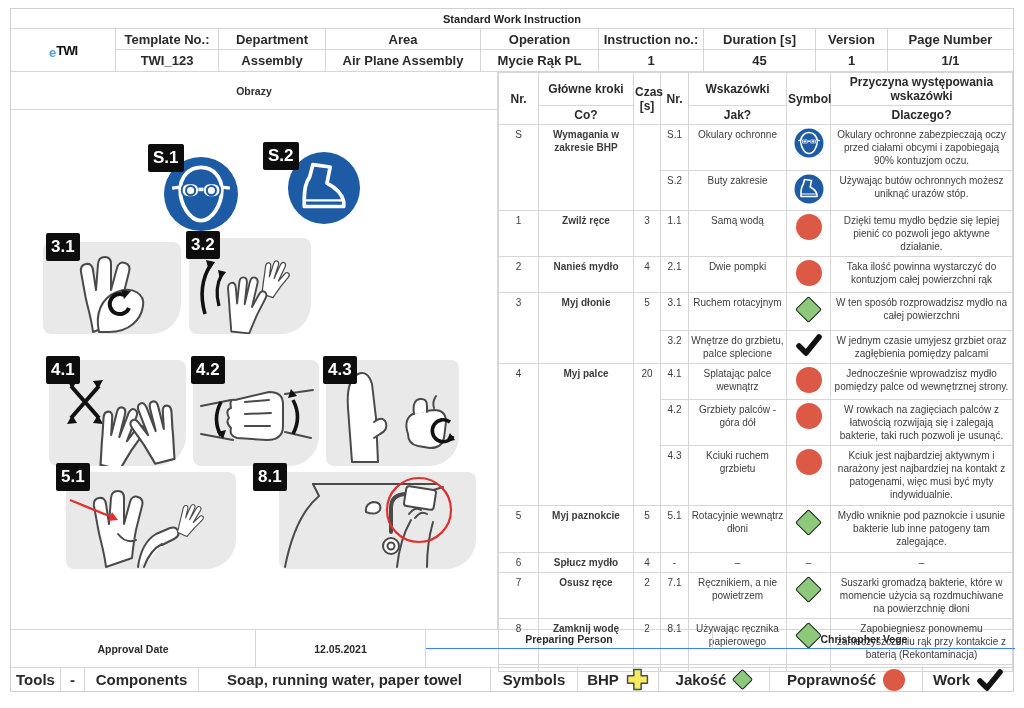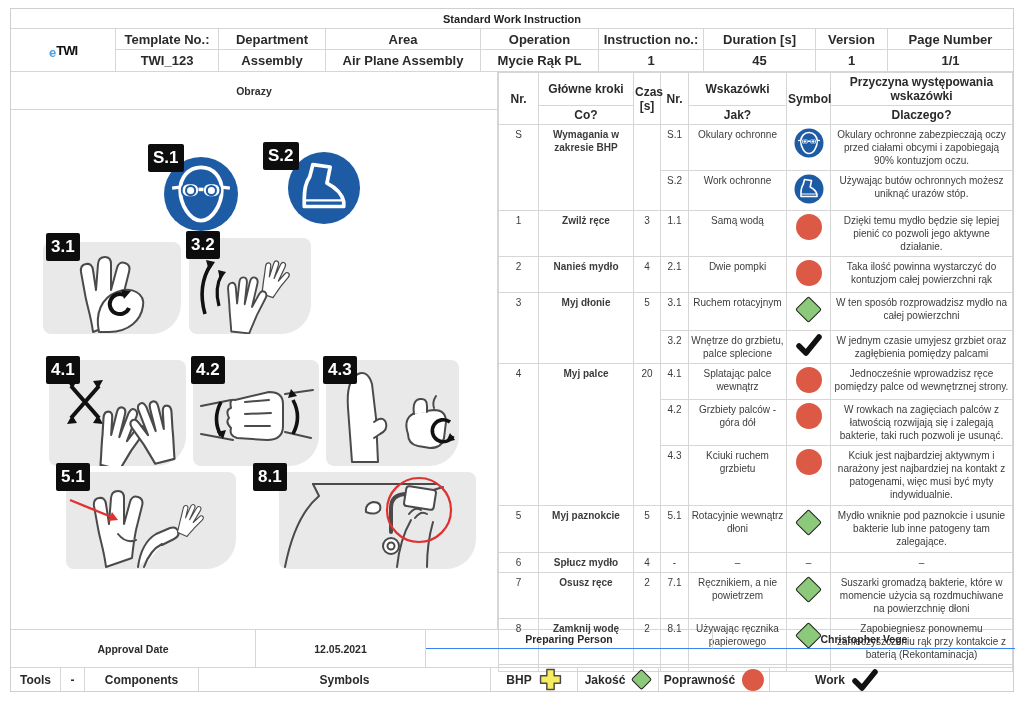--- a/index.html
+++ b/index.html
@@ -289,7 +289,7 @@
         </tr>
         <tr style="height:34px">
           <td>S.2</td>
-          <td>Work ochronne</td>
+          <td>Buty zakresie</td>
           <td class="sym-cell"><span>
   <svg width="30" height="30" viewBox="0 0 30 30">
     <circle cx="15" cy="15" r="14.5" fill="#1d5ba4"></circle>

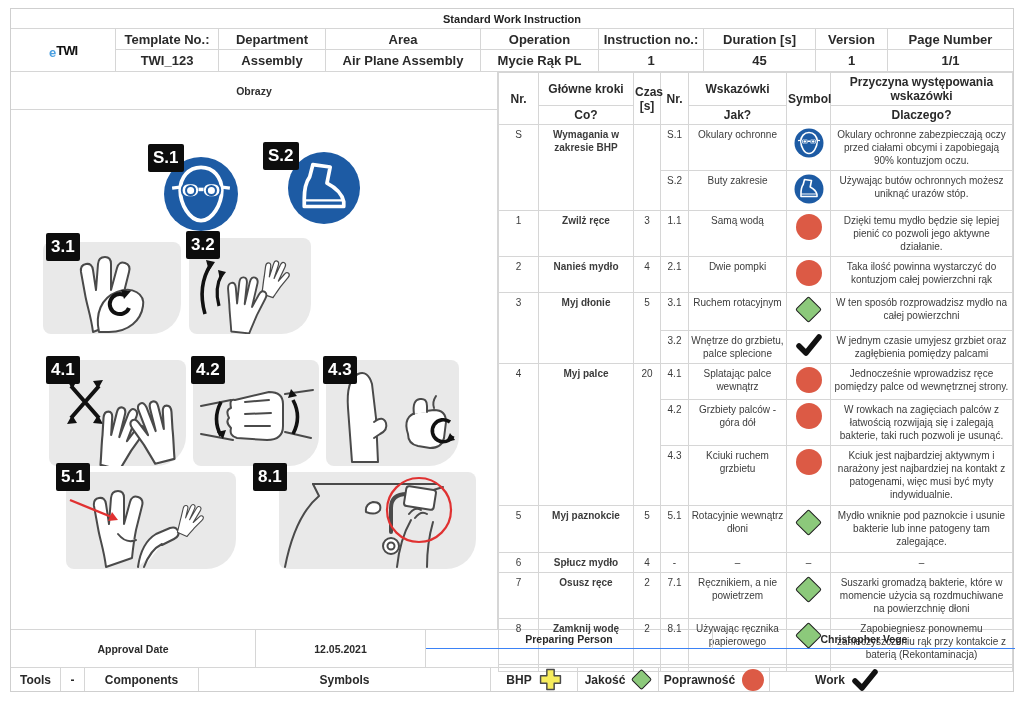--- a/index.html
+++ b/index.html
@@ -343,7 +343,7 @@
           <td>4.1</td>
           <td>Splatając palce wewnątrz</td>
           <td class="sym-cell"><span><span class="red-dot"></span></span></td>
-          <td>Jednocześnie wprowadzisz ręce pomiędzy palce od wewnętrznej strony.</td>
+          <td>Jednocześnie wprowadzisz mydło pomiędzy palce od wewnętrznej strony.</td>
         </tr>
         <tr style="height:42px">
           <td>4.2</td>

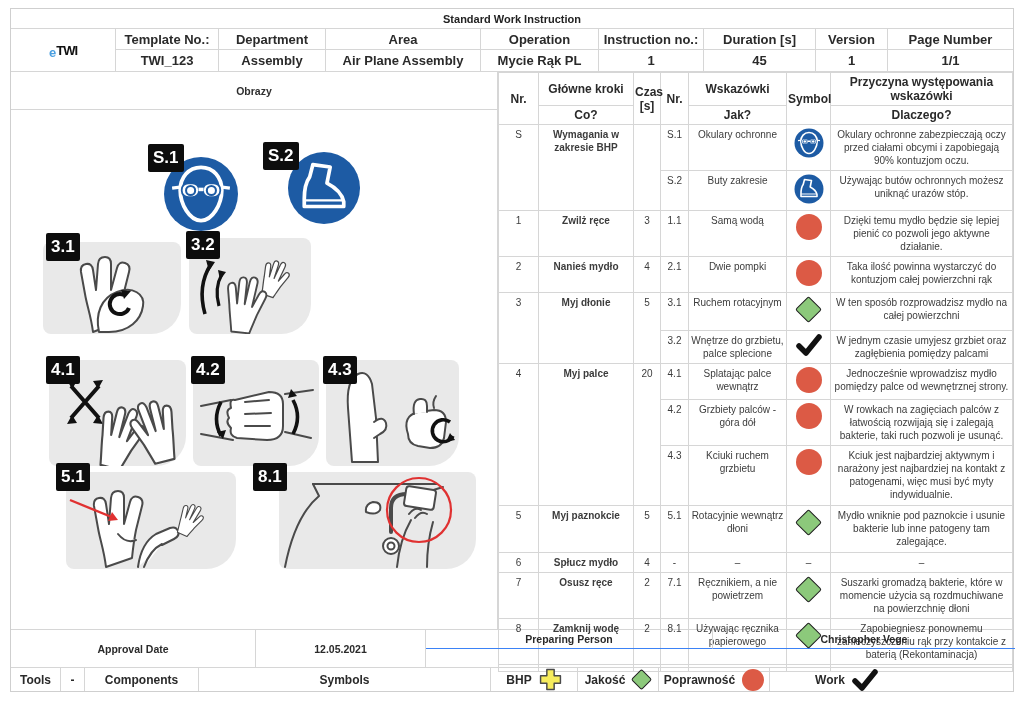--- a/index.html
+++ b/index.html
@@ -60,7 +60,7 @@
   
   .footer-grid { display:grid; grid-template-columns:50px 24px 114px 292px 87px 81px 111px 153px 90px; height:23px; }
   .footer-grid > div { border-right:1px solid #d6d6d6; display:flex; align-items:center; justify-content:center;
-                       gap:7px; font-size:12px; font-weight:bold; color:#2a2a2a; }
+                       gap:7px; font-size:15px; font-weight:bold; color:#2a2a2a; }
   .footer-grid .legend-sym { display:inline-flex; align-items:center; }
   .footer-grid .red-dot { width:22px; height:22px; }
   .footer-grid .green-diamond { width:15px; height:15px; margin:2px; }

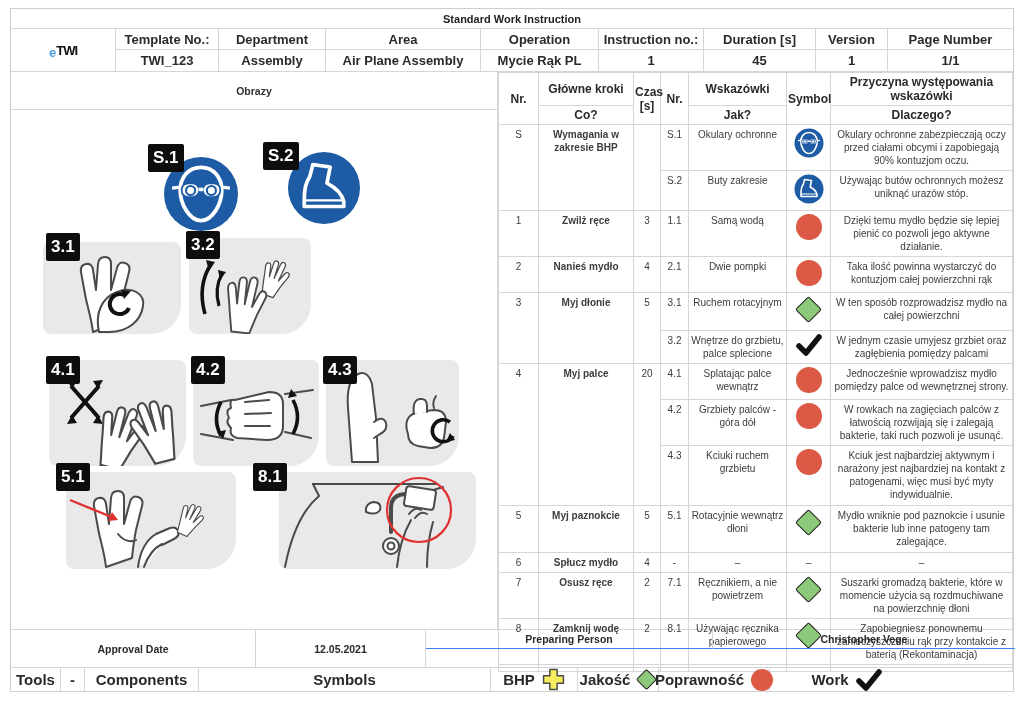--- a/index.html
+++ b/index.html
@@ -418,6 +418,7 @@
     <div>Tools</div>
     <div>-</div>
     <div>Components</div>
+    <div>Soap, running water, paper towel</div>
     <div>Symbols</div>
     <div>
       <span>BHP</span>

